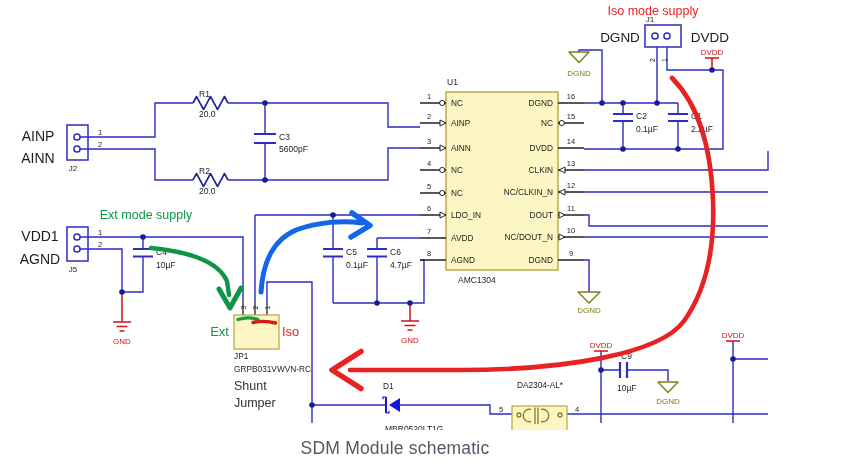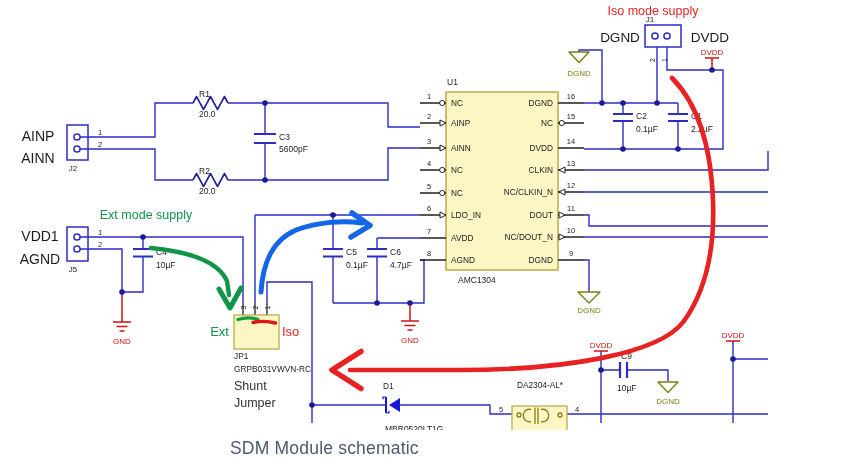--- a/index.html
+++ b/index.html
@@ -13,7 +13,7 @@
   .red{fill:#cc1414}.olv{fill:#7d7d12}.grn{fill:#0f9448}.ared{fill:#e82222}
   .gray{fill:#333333}
   .mid{text-anchor:middle}.end{text-anchor:end}
-  #caption{position:absolute;left:230px;top:438px;width:330px;text-align:left;
+  #caption{position:absolute;left:230px;top:438px;width:330px;text-align:center;
            font-size:17.5px;color:#4e5a68;letter-spacing:.2px;}
 </style>
 </head>

